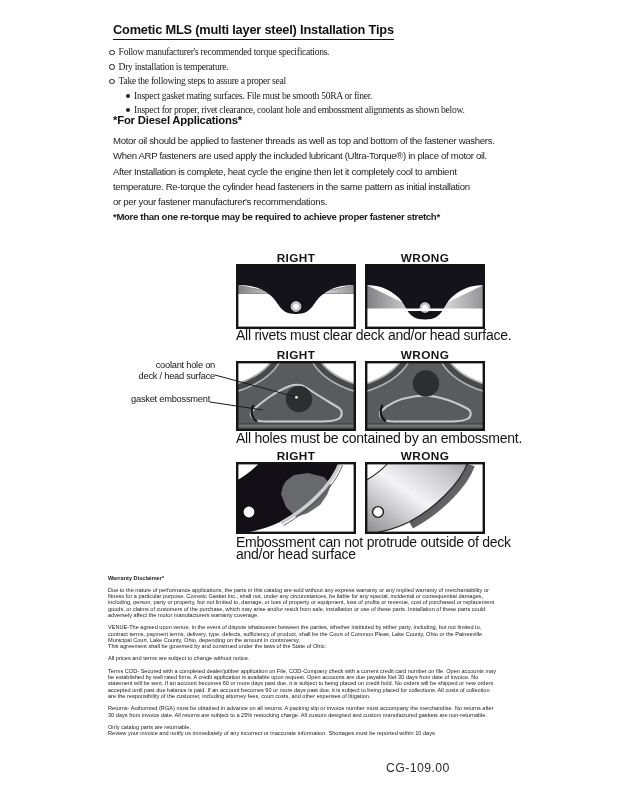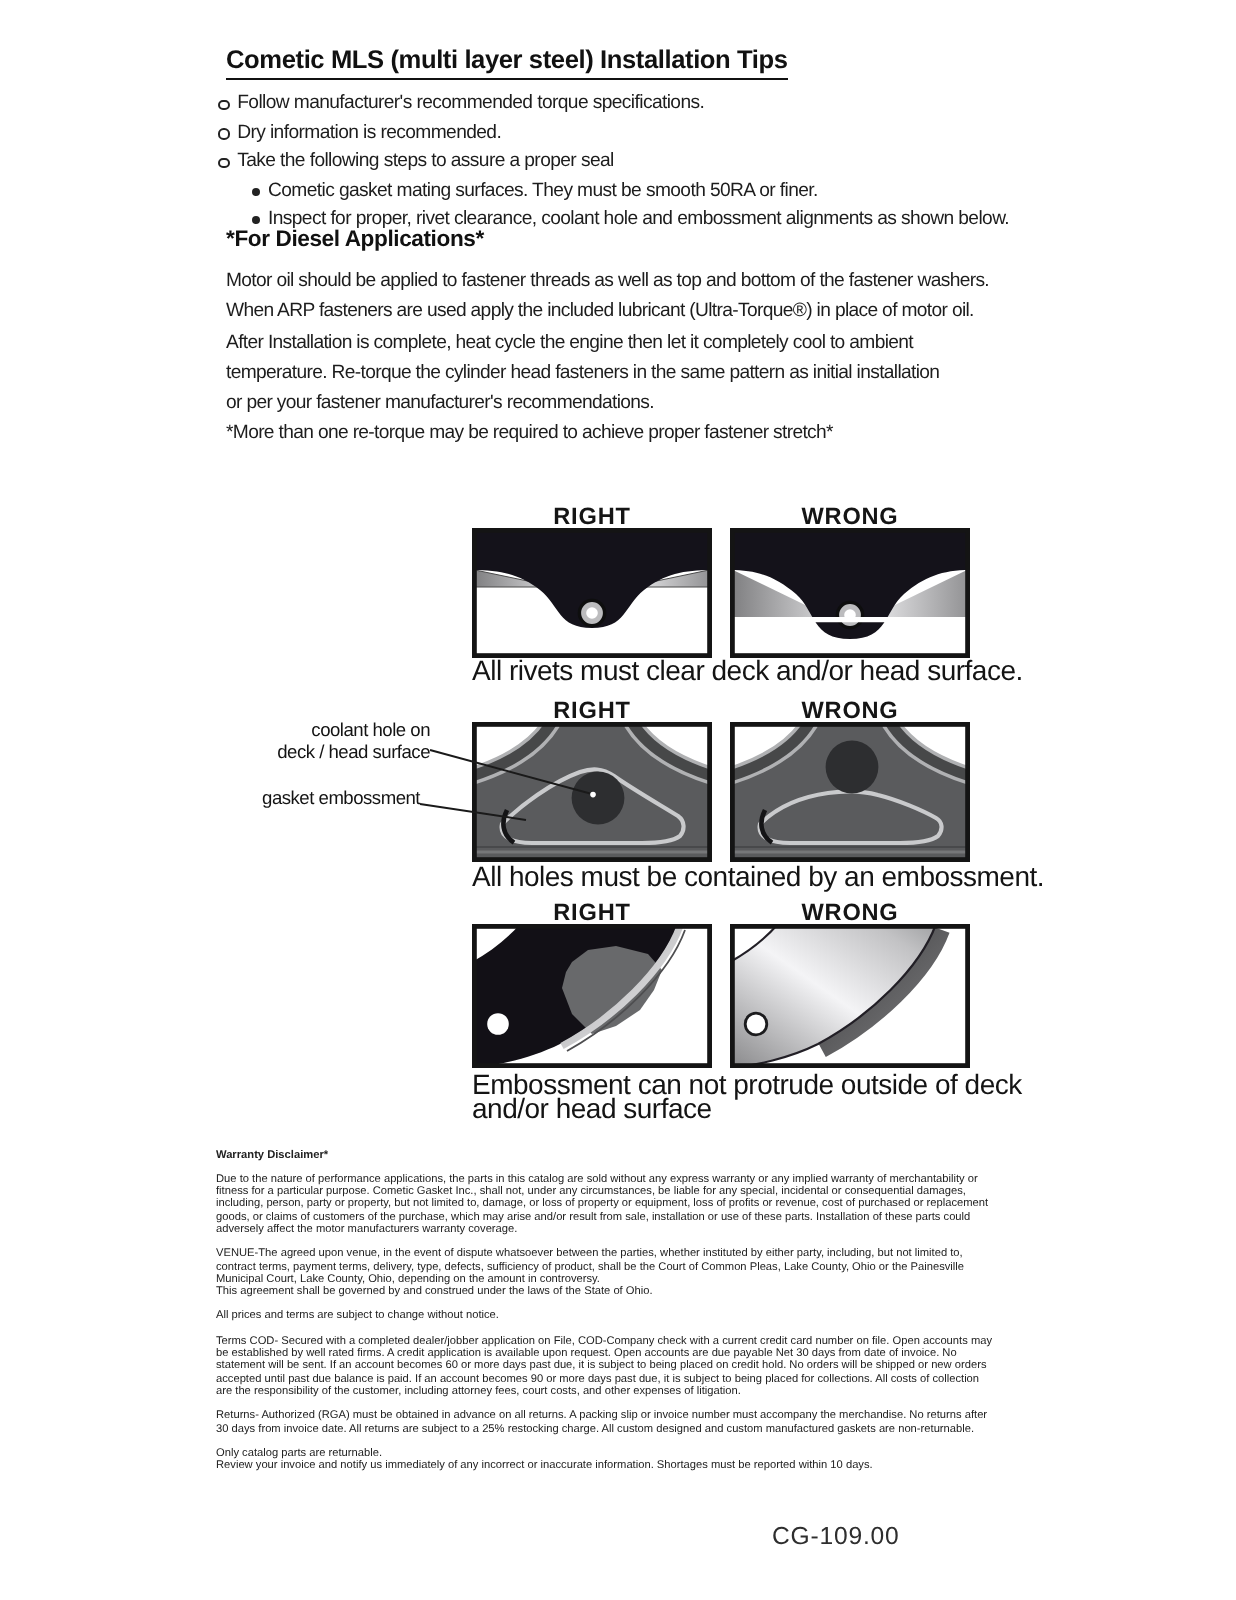--- a/index.html
+++ b/index.html
@@ -13,7 +13,7 @@
   .title span{display:inline-block;border-bottom:1.7px solid #111;padding-bottom:2px;}
   
   .bullets{left:109px;top:45px;font-size:9.6px;letter-spacing:-0.3px;color:#1d1d1d;}
-  .brow{display:flex;align-items:flex-start;line-height:14.6px;}
+  .brow{display:flex;align-items:flex-start;line-height:14.6px;font-family:Liberation Serif, serif;}
   .brow.sub{margin-left:17px;}
   .b-ring{width:3.6px;height:3.6px;border:1px solid #222;border-radius:50%;margin:4.5px 4px 0 0;flex:none;}
   .b-dot{width:4px;height:4px;background:#222;border-radius:50%;margin:4.8px 4px 0 0;flex:none;}

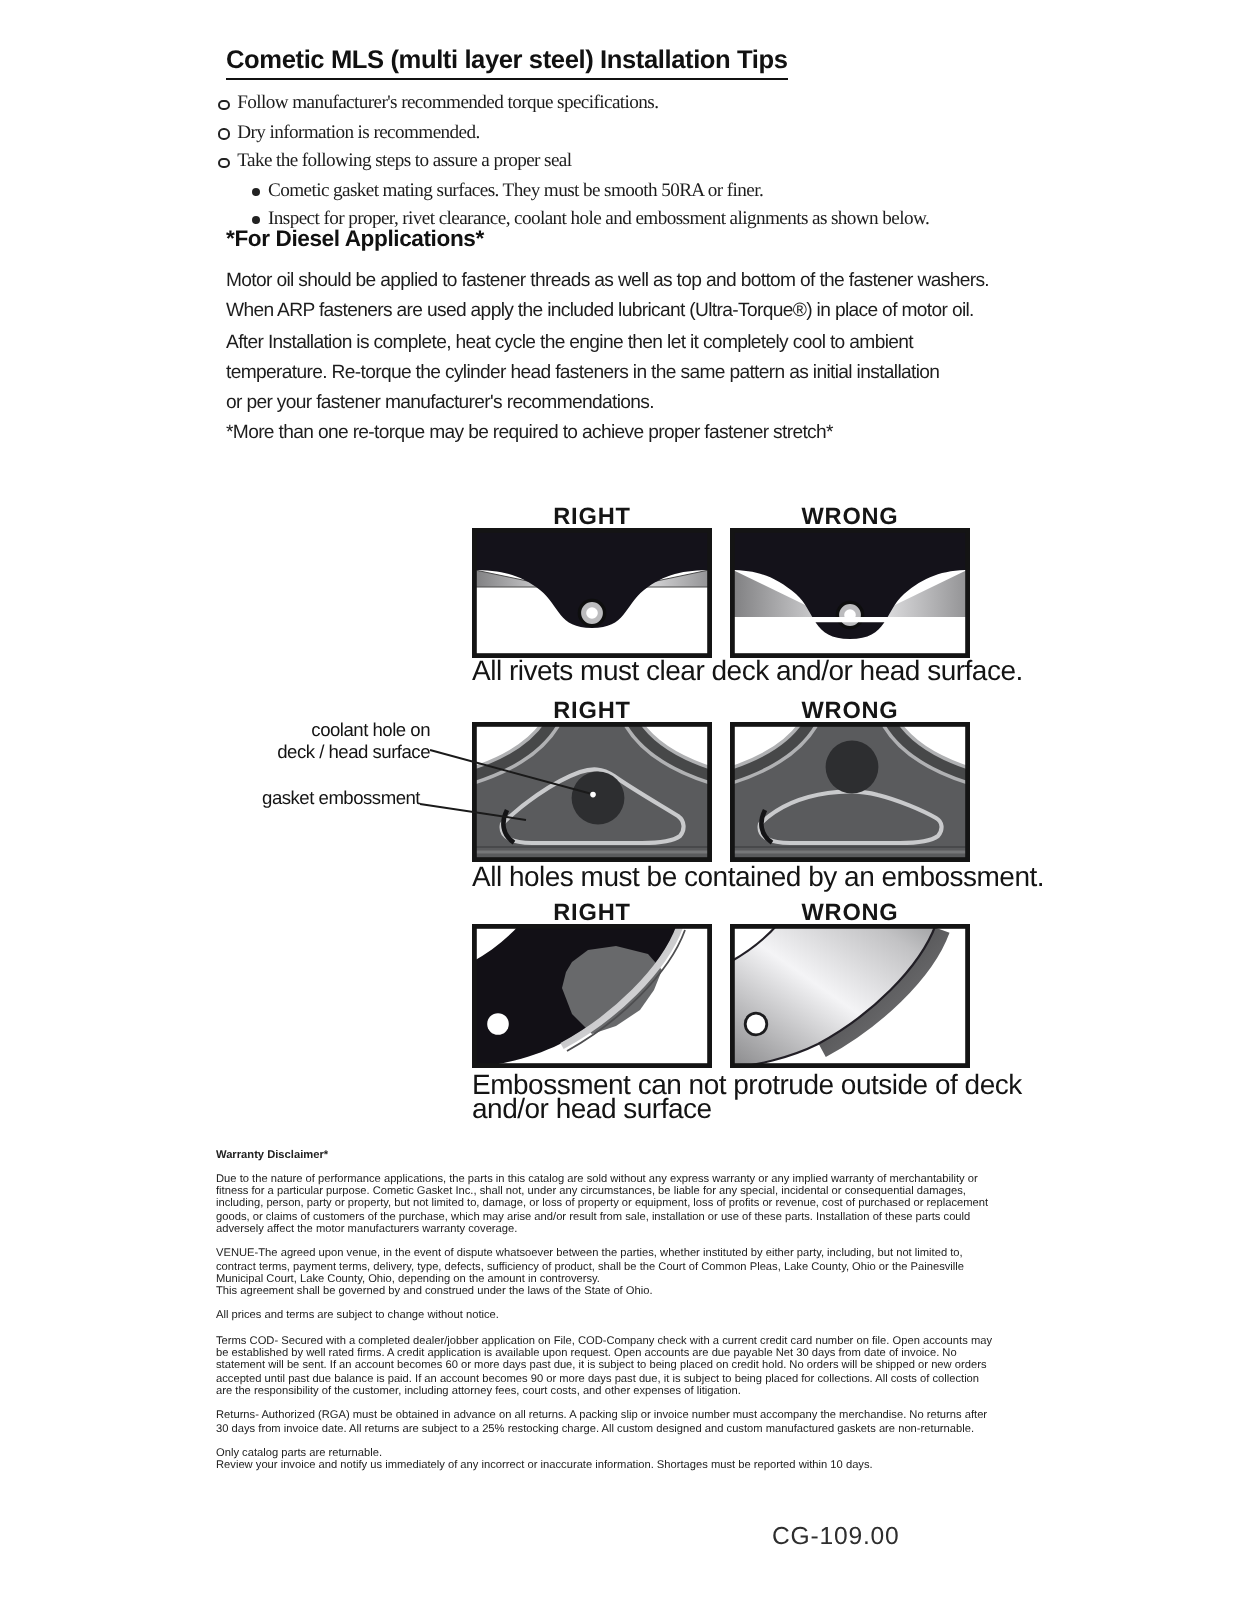--- a/index.html
+++ b/index.html
@@ -53,7 +53,7 @@
     </div>
     <div class="brow">
       <span class="b-ring"></span>
-      <span>Dry information is recommended.</span>
+      <span>Dry installation is temperature.</span>
     </div>
     <div class="brow">
       <span class="b-ring"></span>

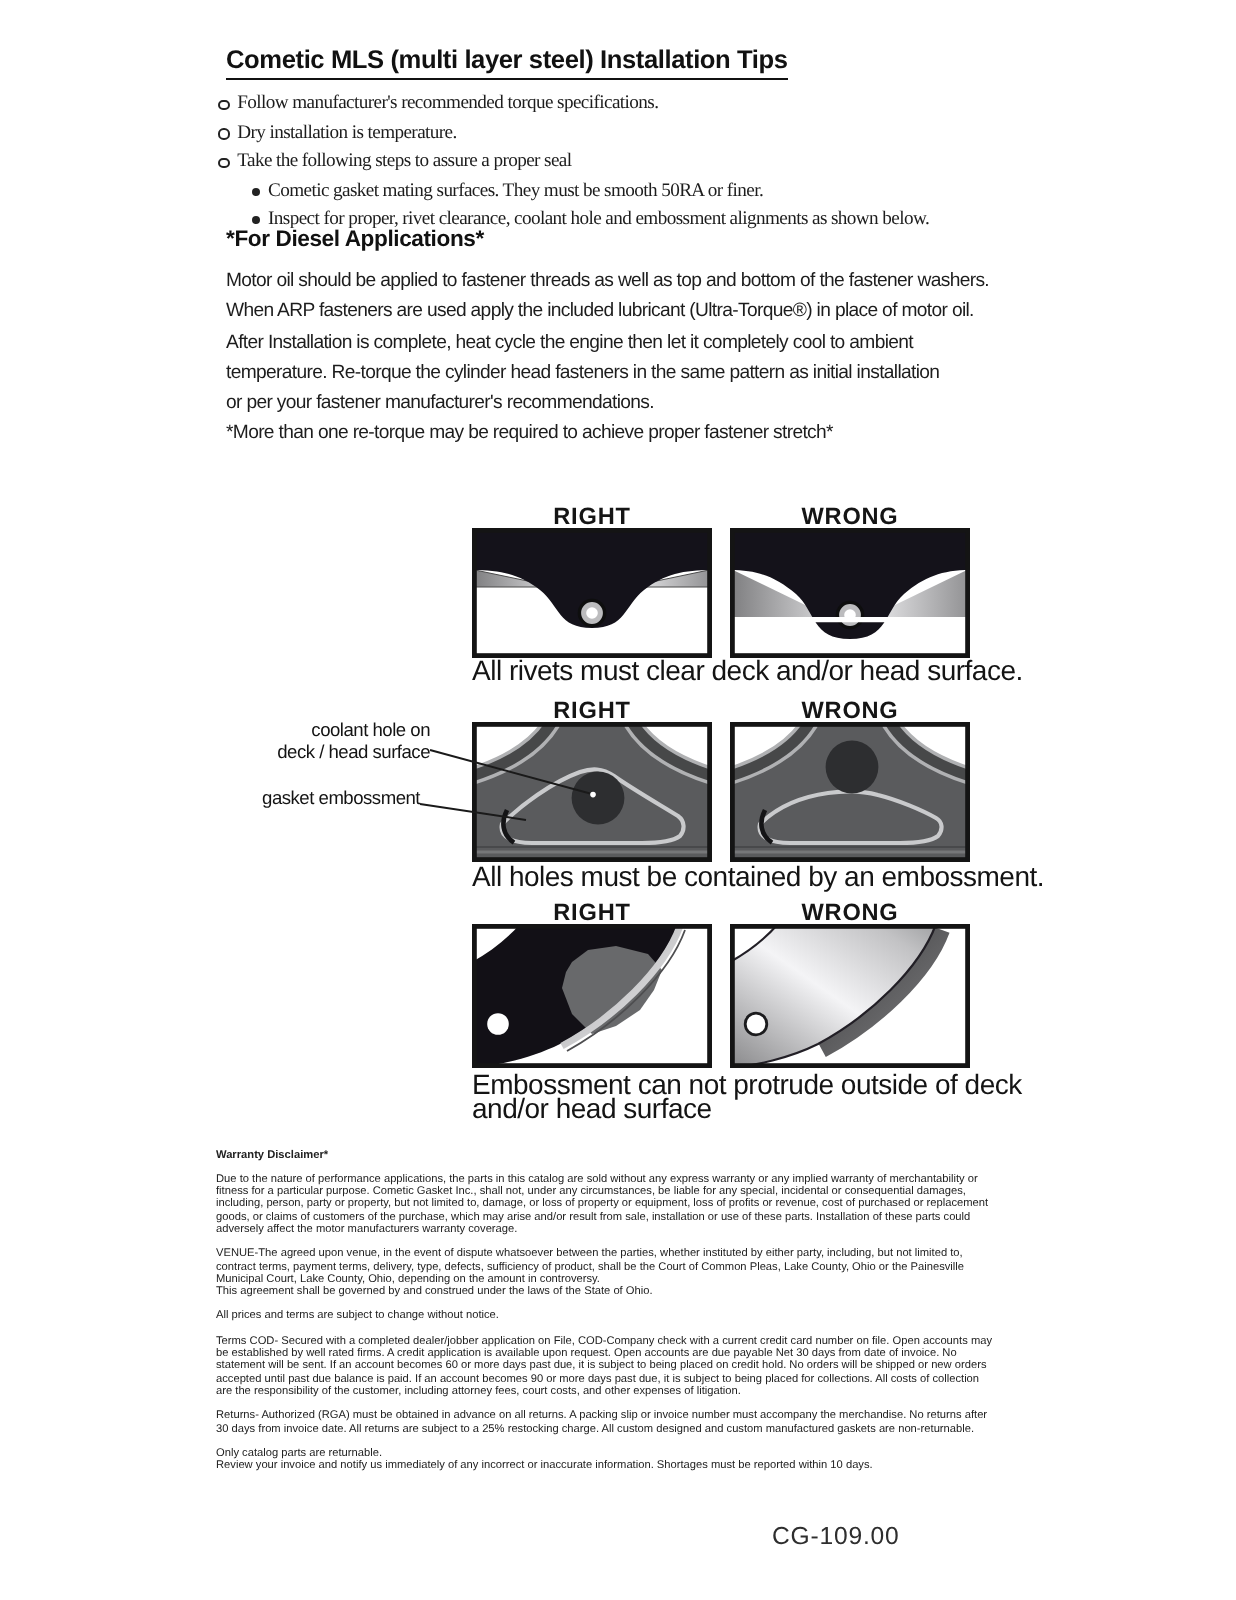--- a/index.html
+++ b/index.html
@@ -61,7 +61,7 @@
     </div>
     <div class="brow sub">
       <span class="b-dot"></span>
-      <span>Cometic gasket mating surfaces.  They must be smooth 50RA or finer.</span>
+      <span>Inspect gasket mating surfaces.  File must be smooth 50RA or finer.</span>
     </div>
     <div class="brow sub">
       <span class="b-dot"></span>

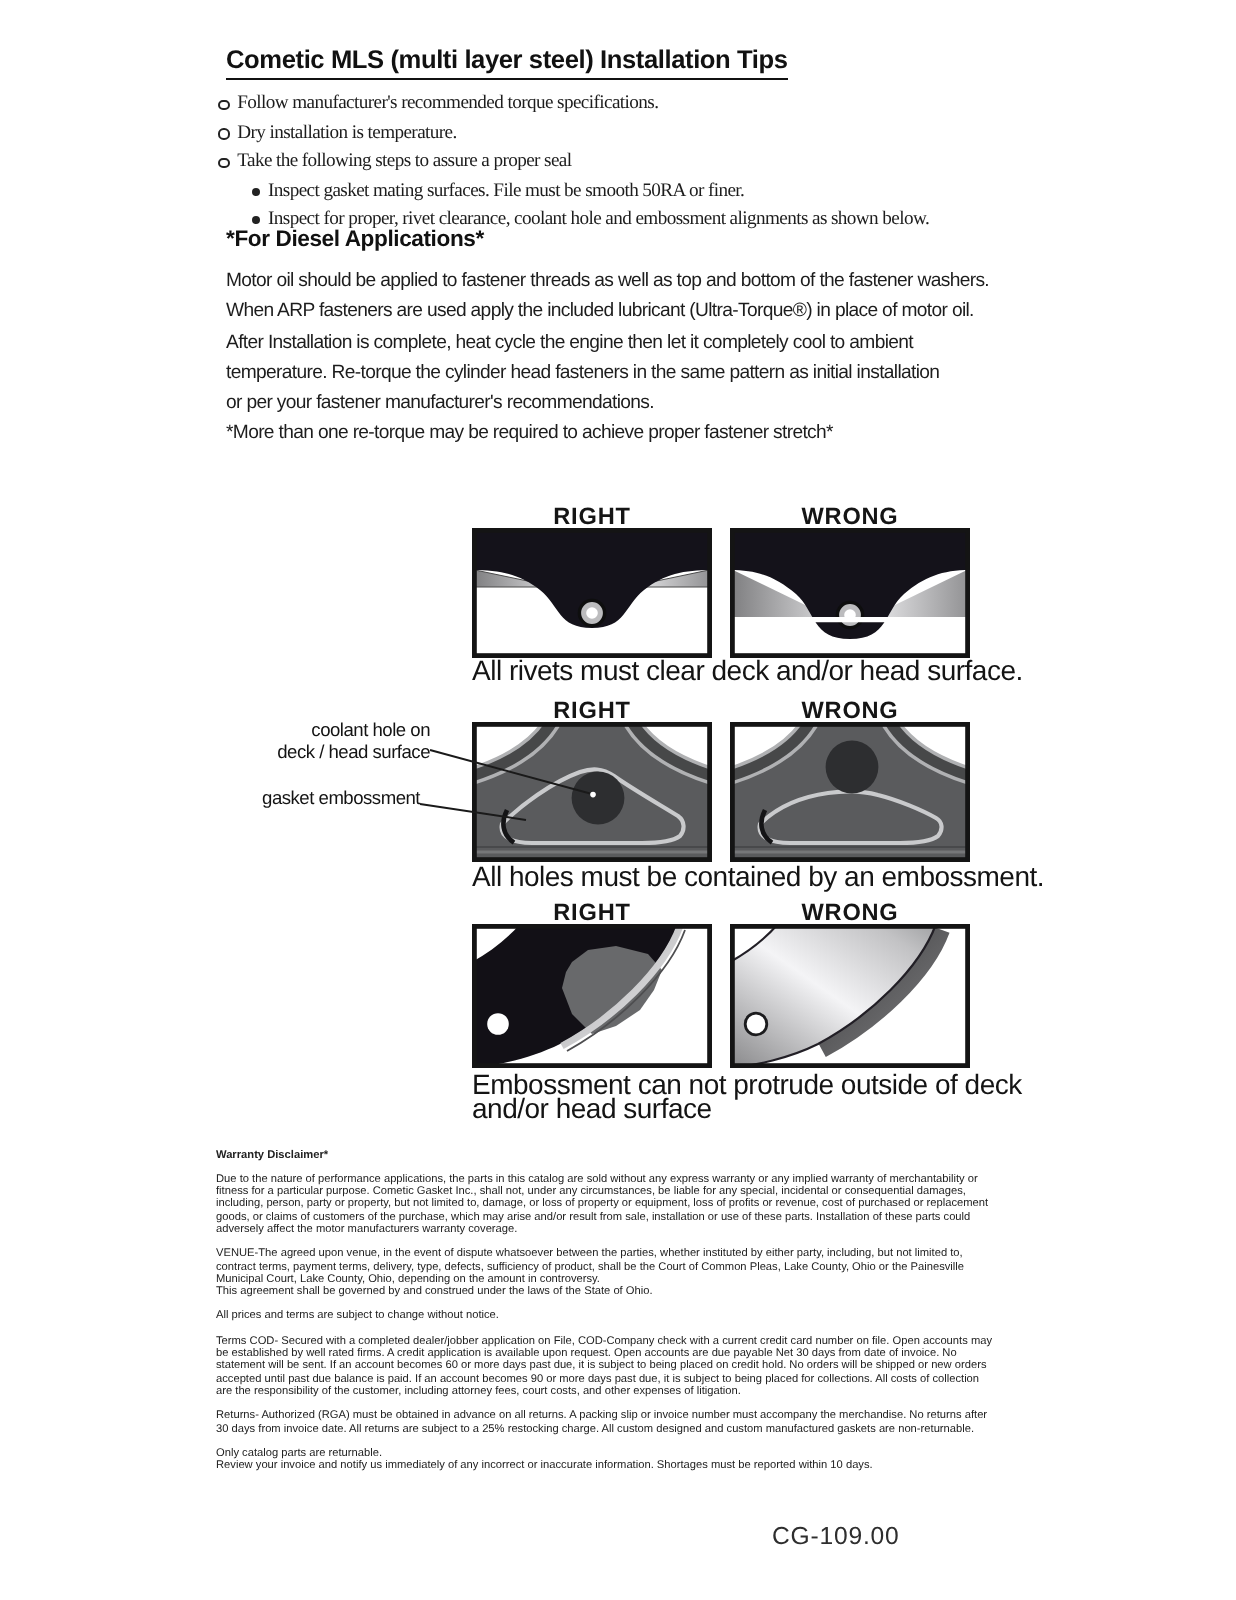--- a/index.html
+++ b/index.html
@@ -22,7 +22,7 @@
   .body-text{font-size:9.6px;letter-spacing:-0.33px;line-height:15.2px;white-space:pre-line;color:#1d1d1d;}
   .p1{left:113px;top:133px;}
   .p2{left:113px;top:164px;}
-  .note{left:113px;top:209px;}
+  .note{left:113px;top:209px;font-weight:bold;}
   
   .figures{left:0;top:251px;width:618px;height:312px;}
   .flabel{position:absolute;width:120px;text-align:center;font-size:11.8px;font-weight:bold;letter-spacing:0.4px;color:#151515;}

